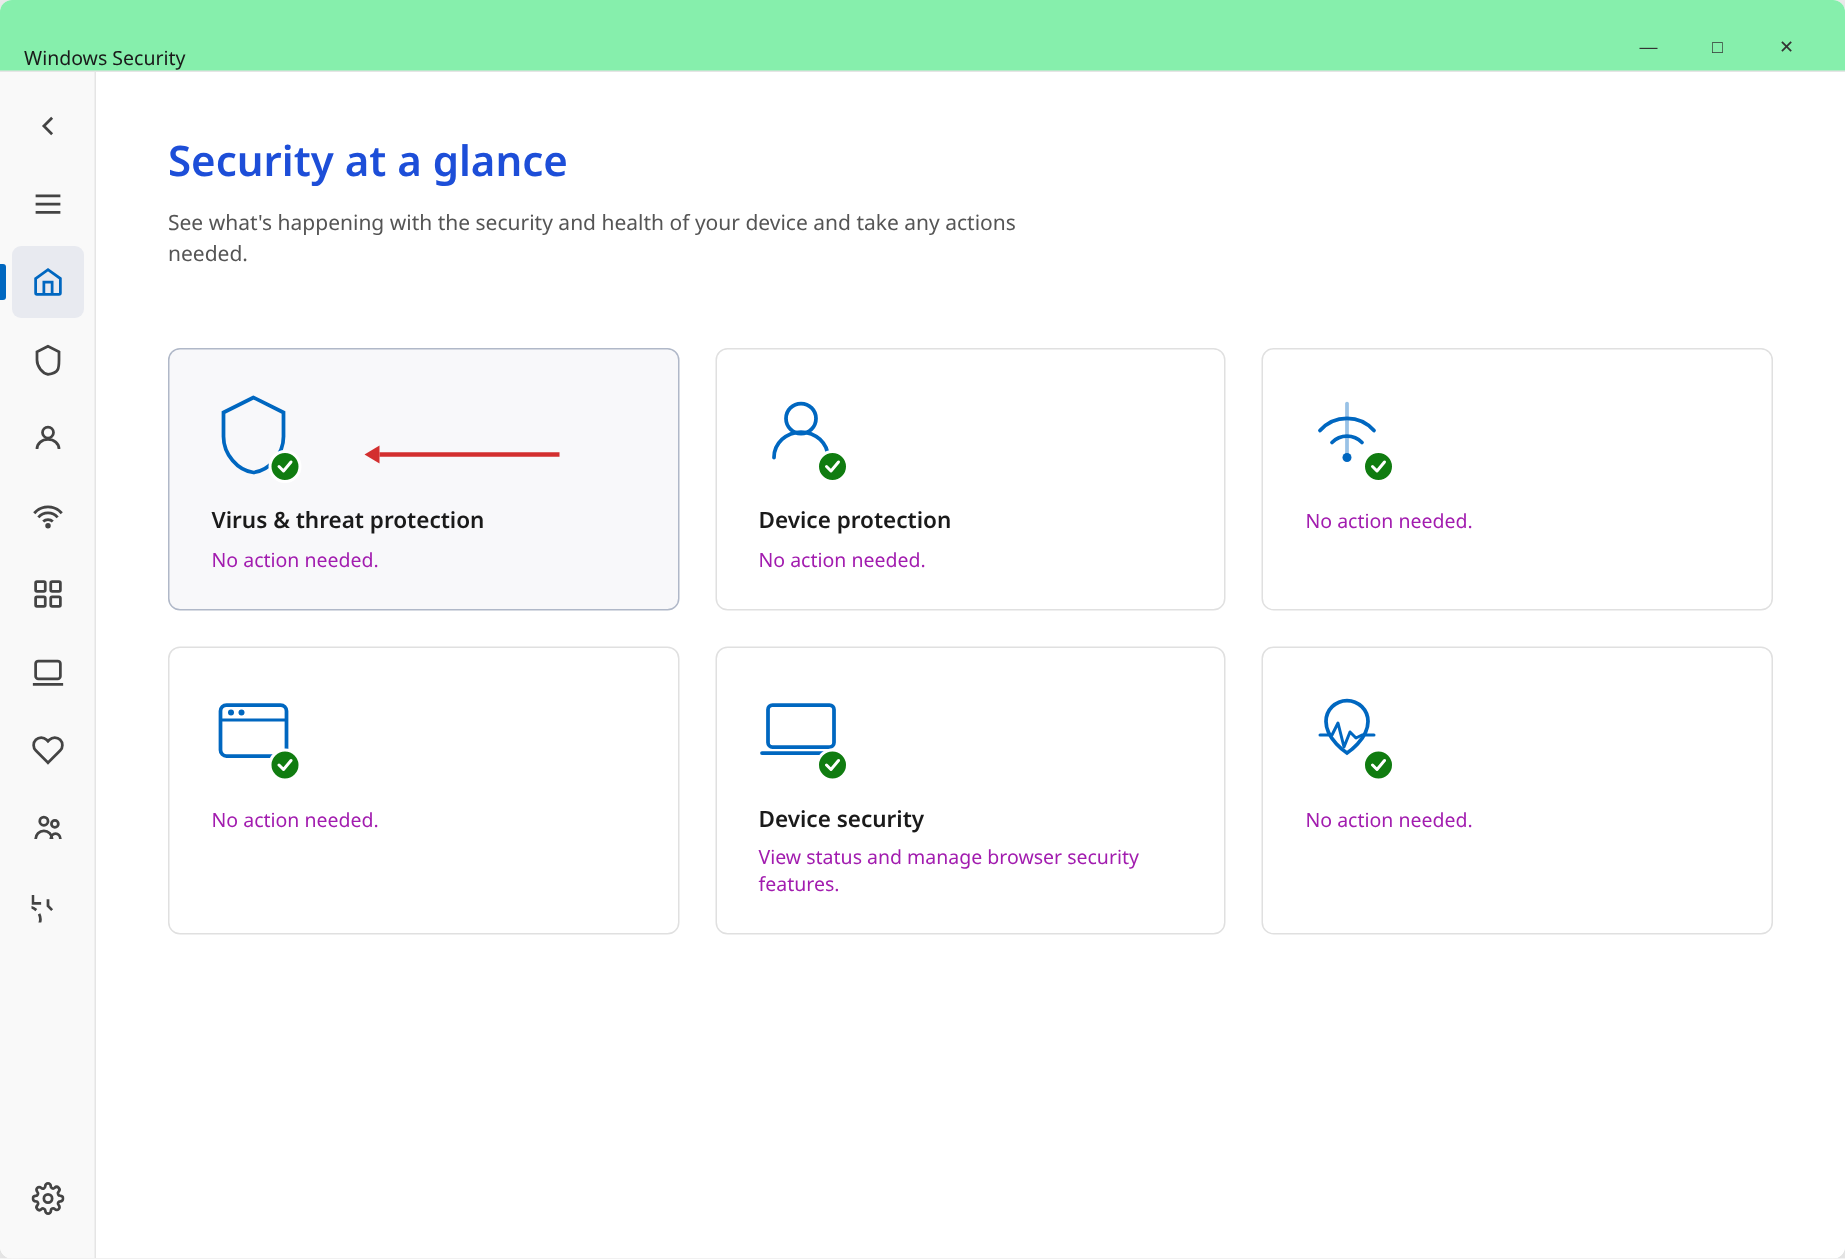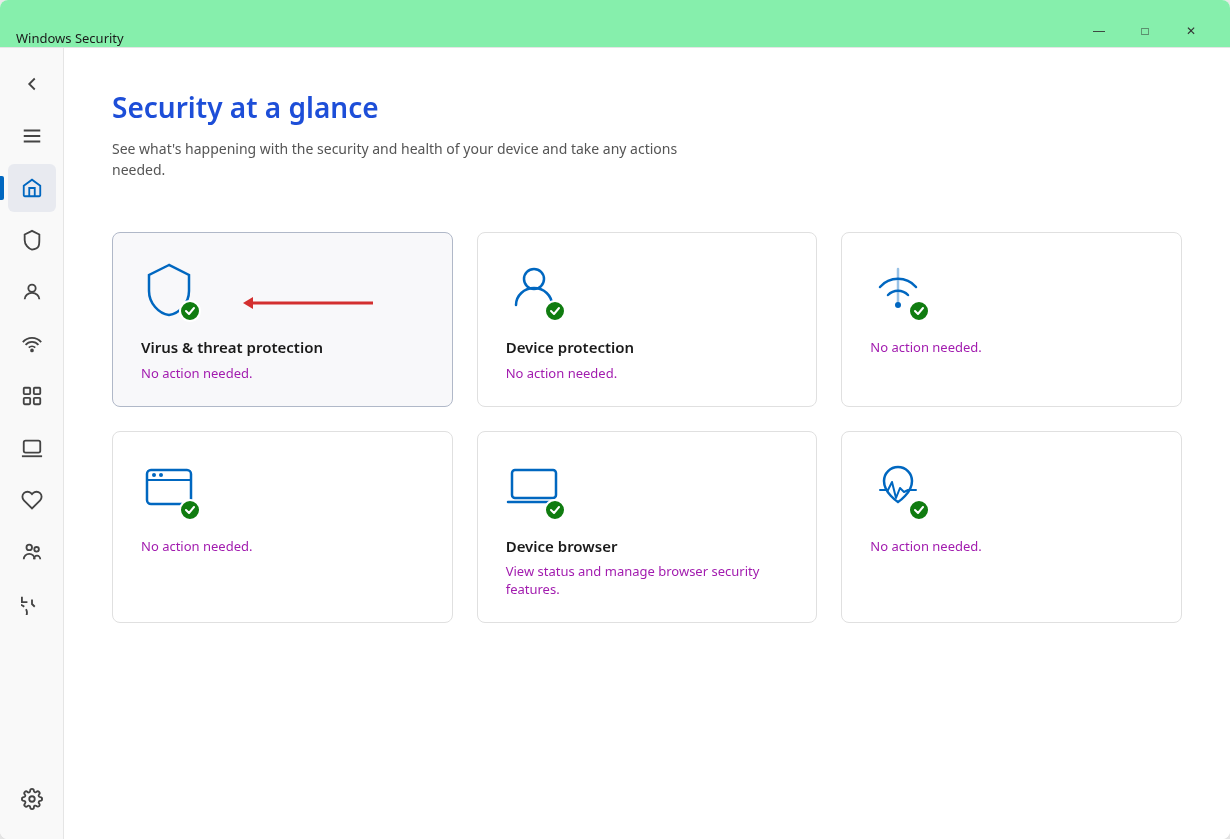--- a/index.html
+++ b/index.html
@@ -424,7 +424,7 @@
               </svg>
             </div>
           </div>
-          <div class="card-title">Device browser</div>
+          <div class="card-title">Device security</div>
           <div class="card-status">View status and manage browser security features.</div>
         </div>
 

